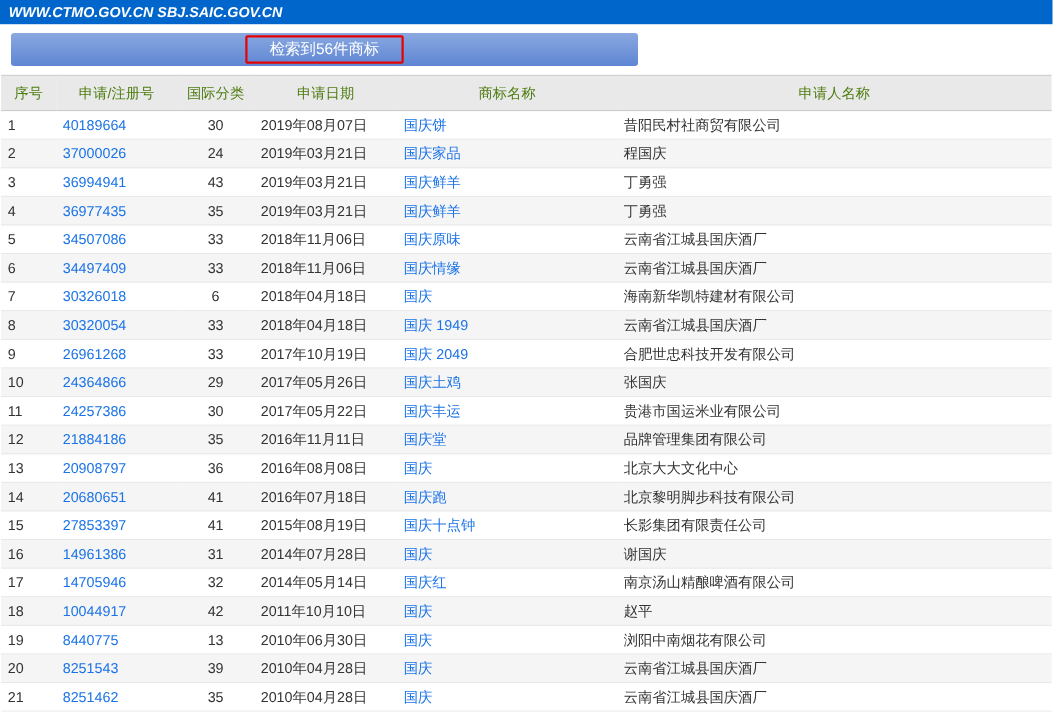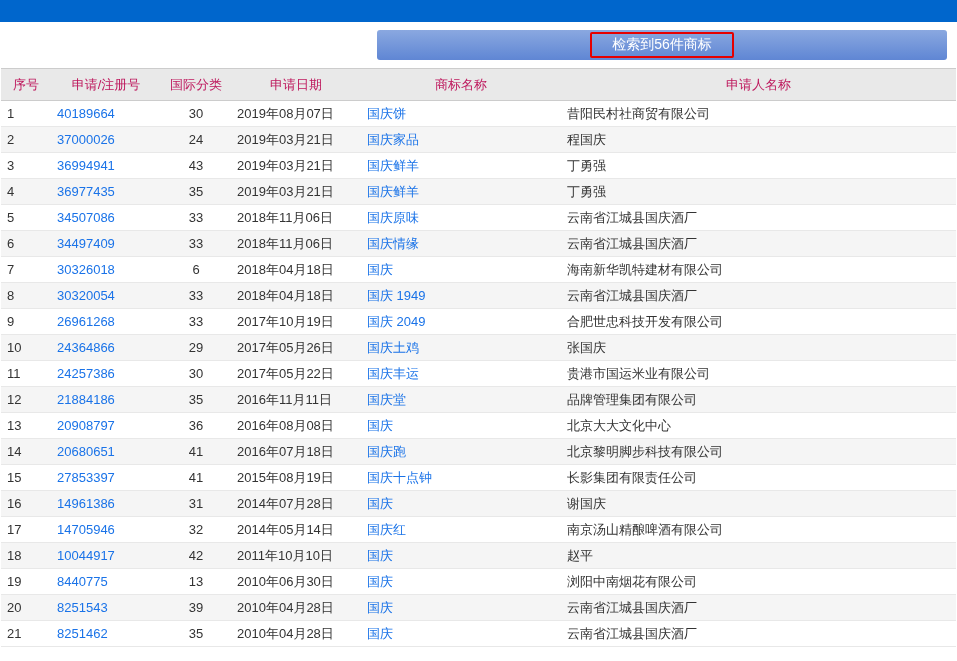--- a/index.html
+++ b/index.html
@@ -92,6 +92,7 @@
 <body>
 
 <div class="top-bar">
+  <span>WWW.CTMO.GOV.CN SBJ.SAIC.GOV.CN</span>
 </div>
 
 <div class="sub-bar">

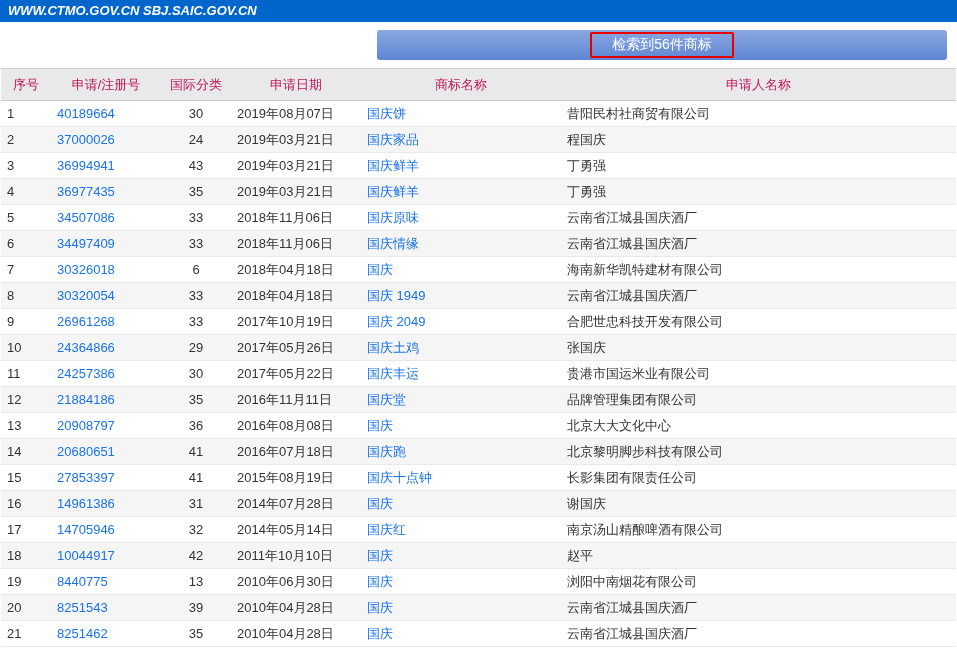--- a/index.html
+++ b/index.html
@@ -26,9 +26,8 @@
   .sub-bar {
     margin: 8px 10px 8px 10px;
     display: flex;
-    align-items: flex-end;
+    align-items: center;
     justify-content: space-between;
-    flex-direction: column;
   }
   .result-btn-wrap {
     background: #6a8fd8;

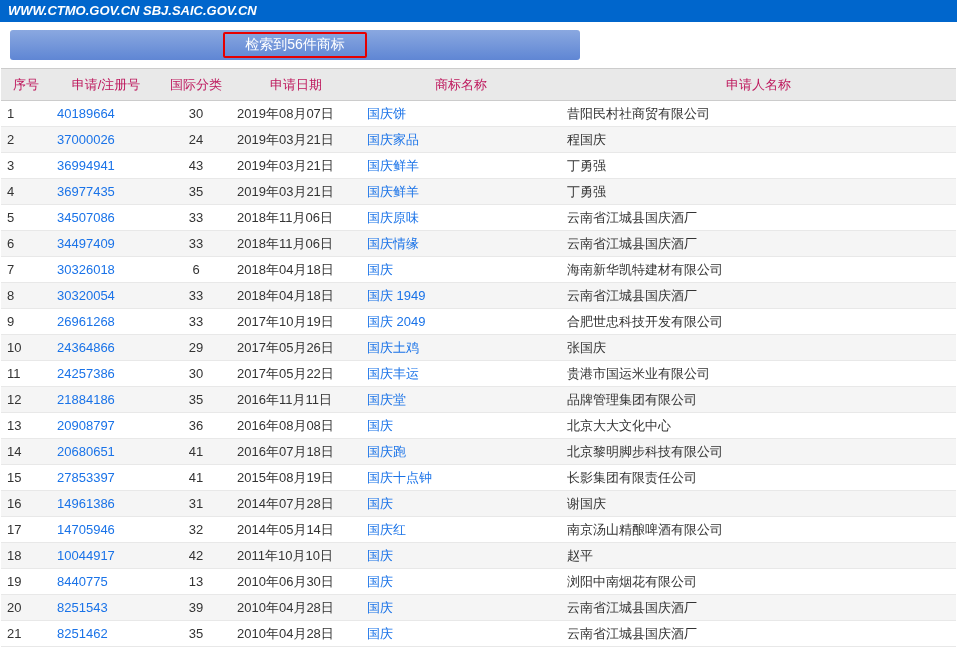--- a/index.html
+++ b/index.html
@@ -65,7 +65,7 @@
     border-top: 1px solid #ccc;
     height: 32px;
     text-align: center;
-    color: #be185d;
+    color: #4d7c0f;
     font-weight: normal;
   }
   tbody td {

